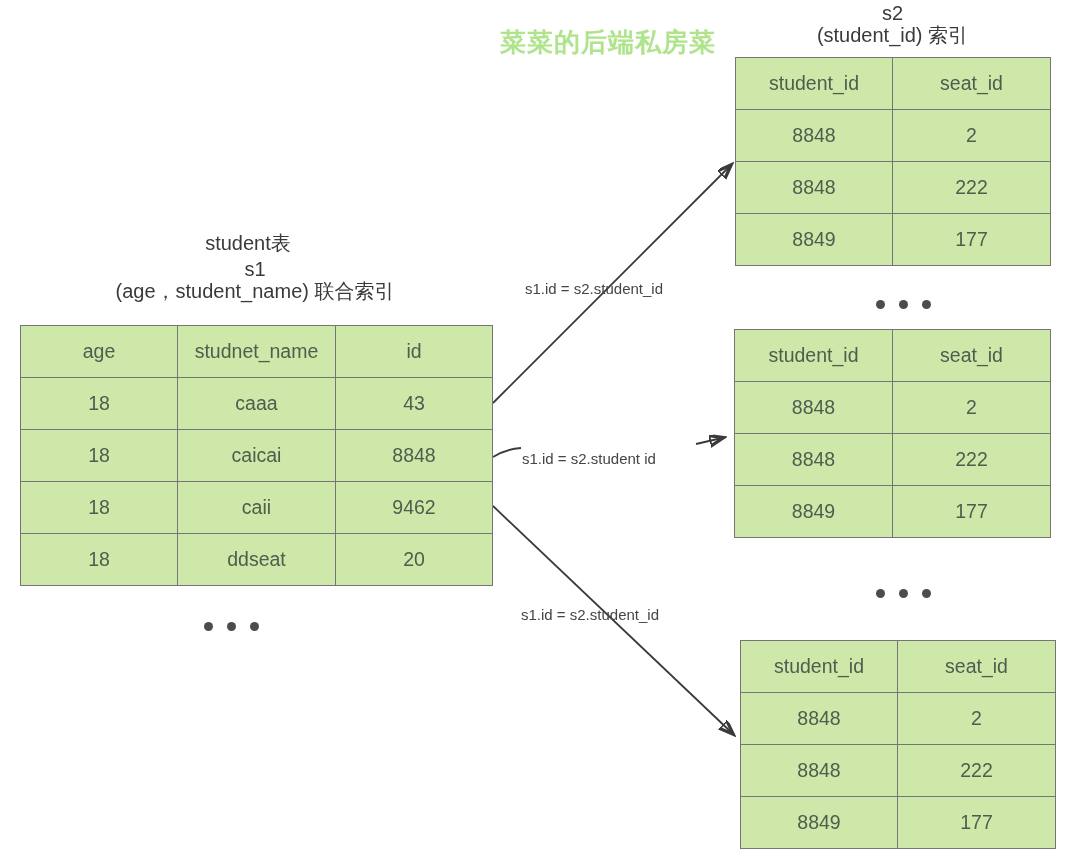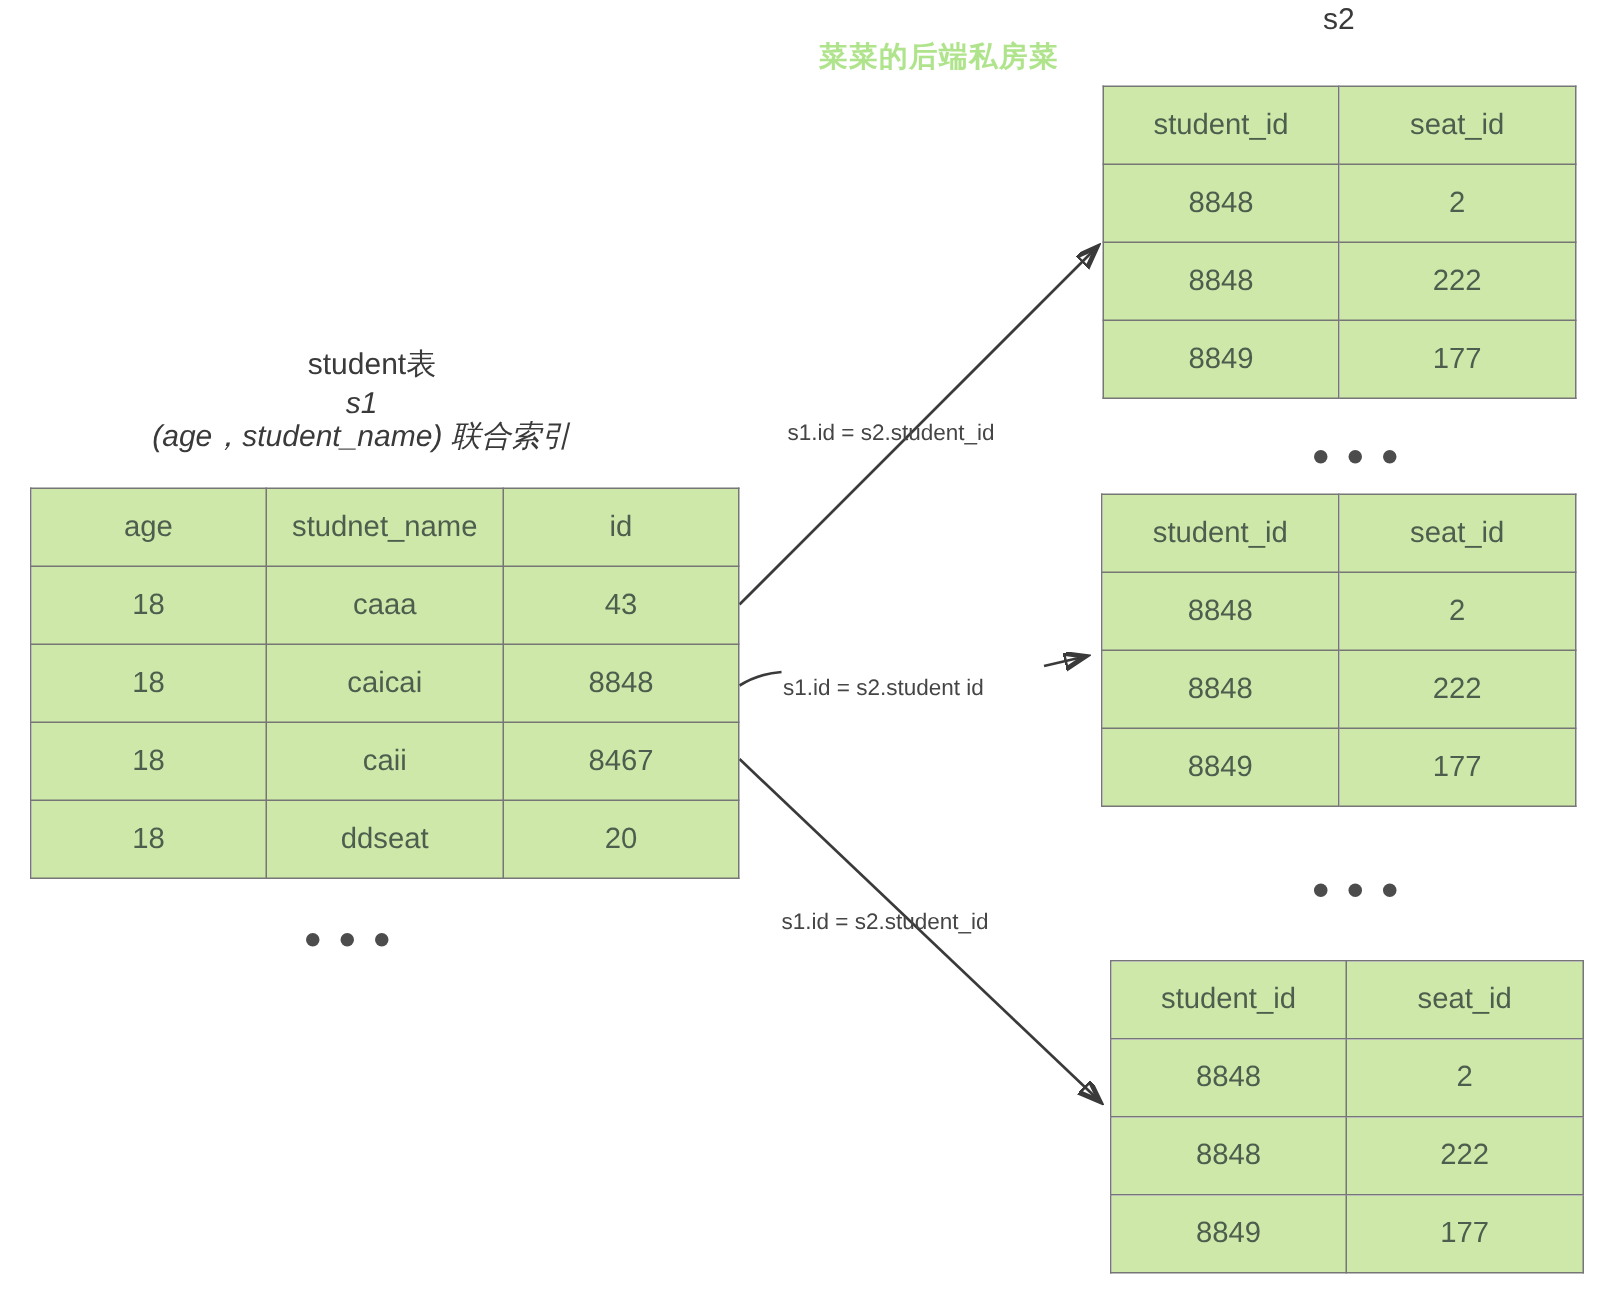--- a/index.html
+++ b/index.html
@@ -14,8 +14,8 @@
   }
   .watermark {
     position: absolute;
-    left: 546px; top: 25px;
-    font-size: 19px;
+    left: 500px; top: 25px;
+    font-size: 26px;
     font-weight: bold;
     color: #b0e48c;
     letter-spacing: 1px;

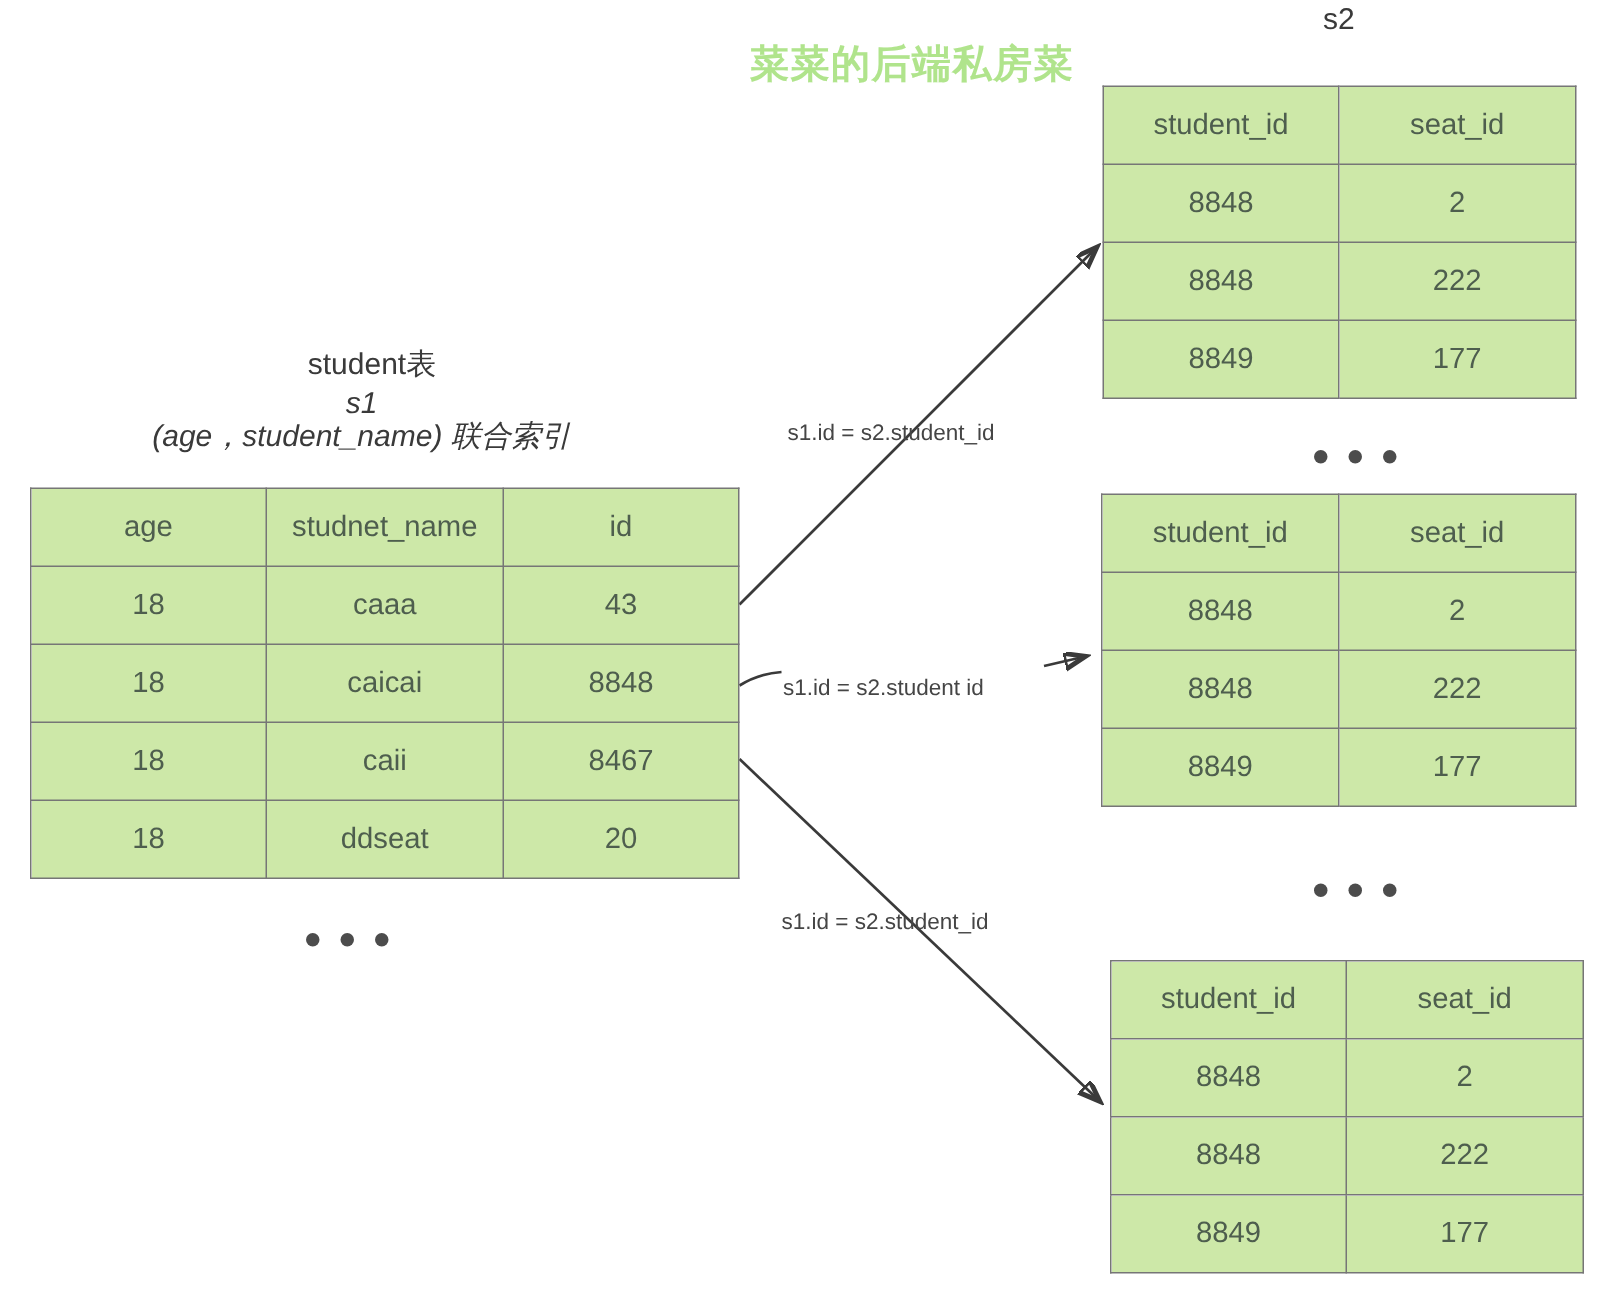--- a/index.html
+++ b/index.html
@@ -167,6 +167,7 @@
 
   <div class="caption s2-title">
     <div>s2</div>
+    <div>(student_id) 索引</div>
   </div>
 
   <table class="tbl seat-tbl" id="seat-table-top">

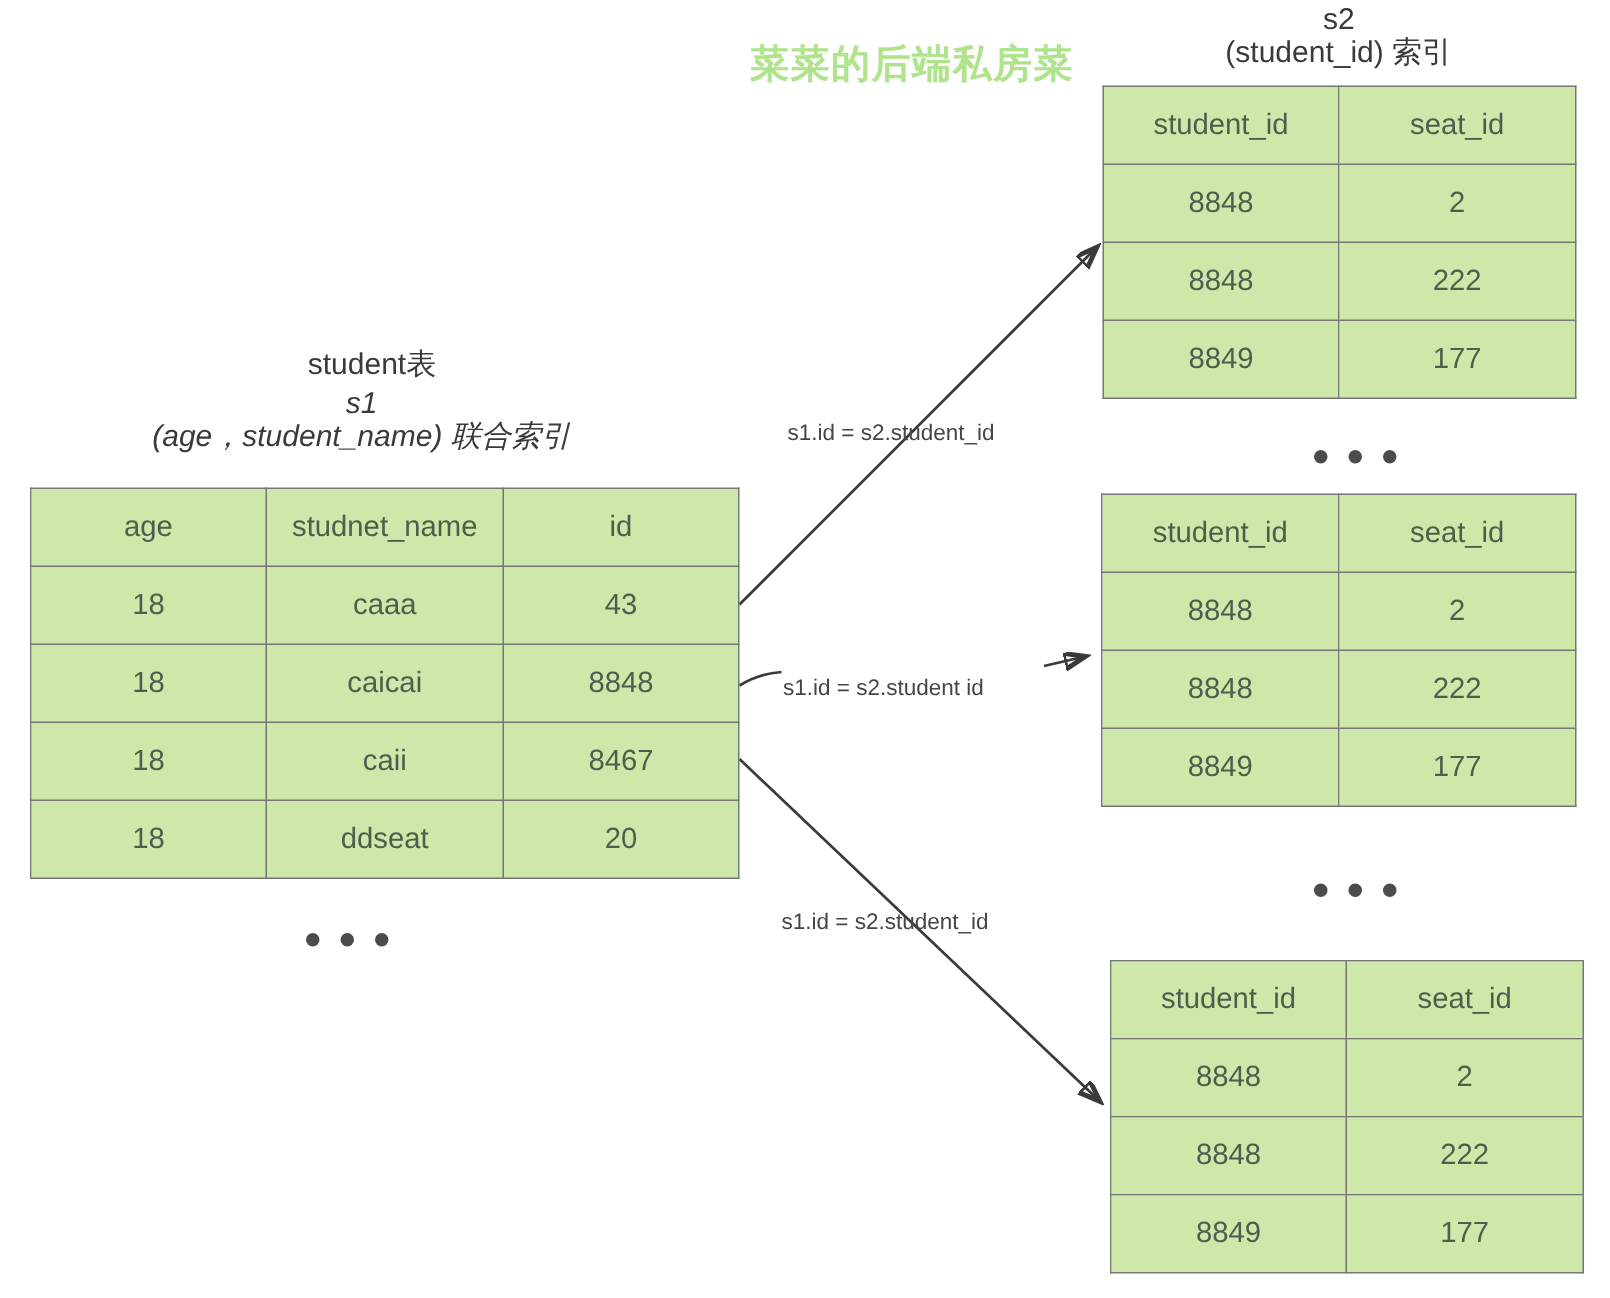--- a/index.html
+++ b/index.html
@@ -40,7 +40,7 @@
     line-height: 22px;
   }
   .student-caption { left: 12px; top: 232px; width: 472px; }
-  .s1-title { left: 5px;  top: 258px; width: 472px; font-style: italic; }
+  .s1-title { left: 19px;  top: 258px; width: 472px; }
   .s2-title { left: 735px; top: 2px;  width: 315px; }
   table.tbl {
     position: absolute;

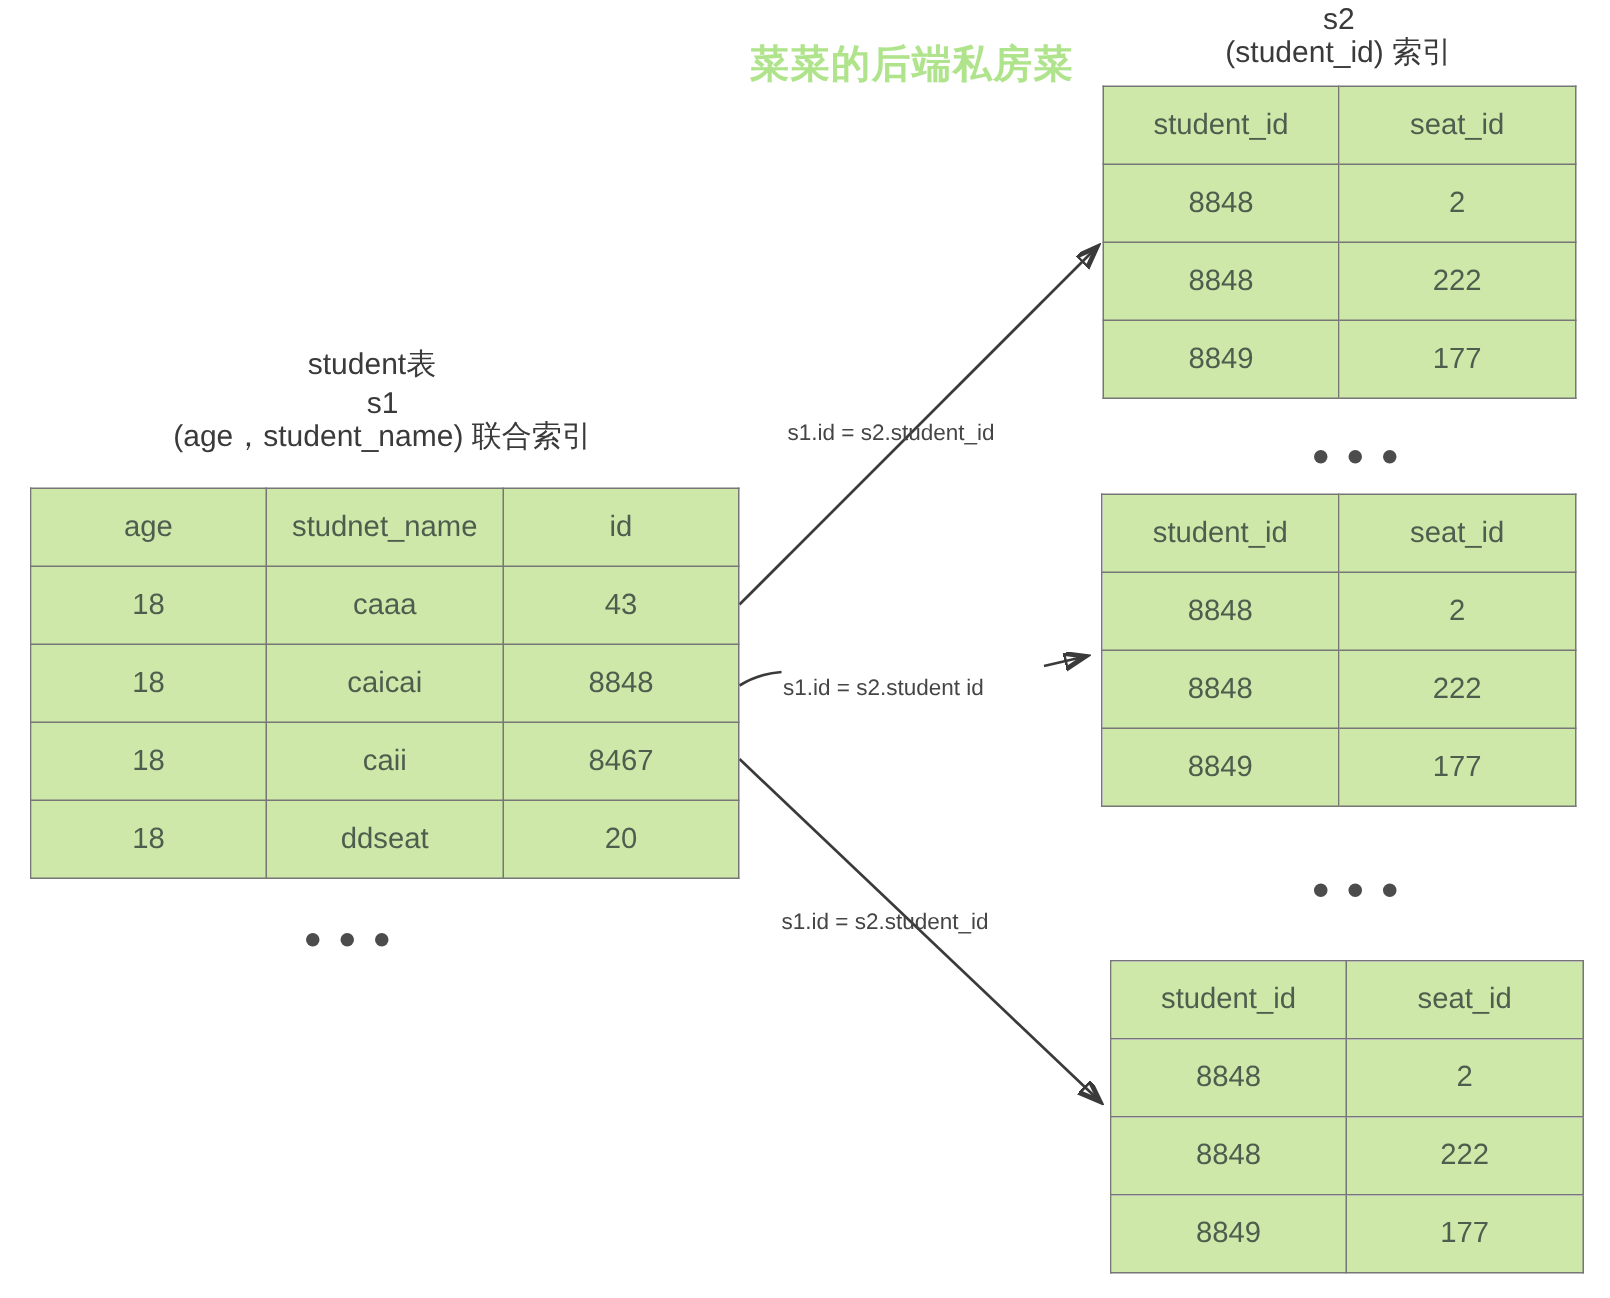--- a/index.html
+++ b/index.html
@@ -149,7 +149,7 @@
         <tr>
           <td>18</td>
           <td>caii</td>
-          <td>8467</td>
+          <td>9462</td>
         </tr>
         <tr>
           <td>18</td>

